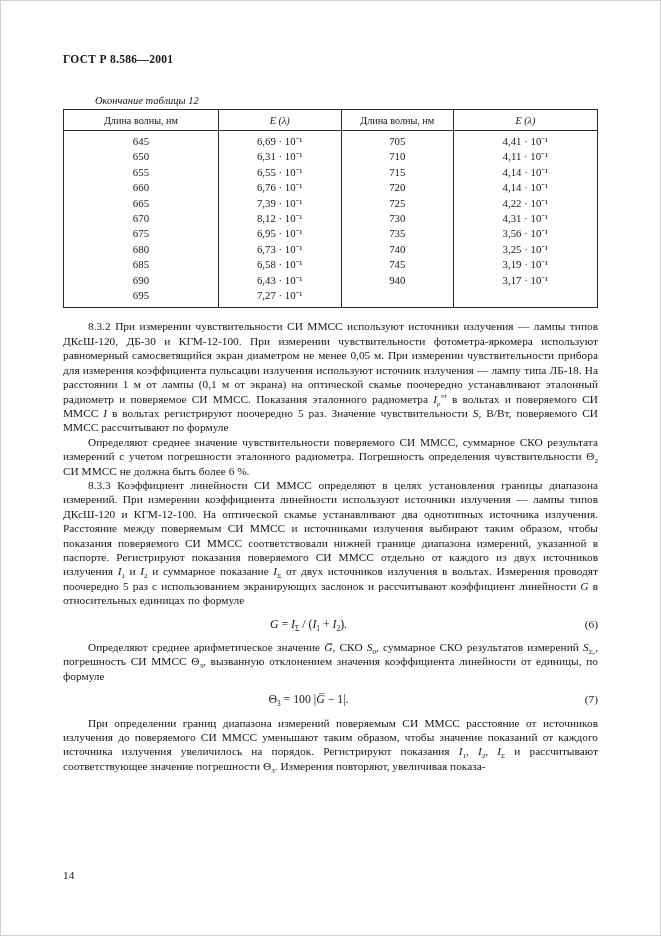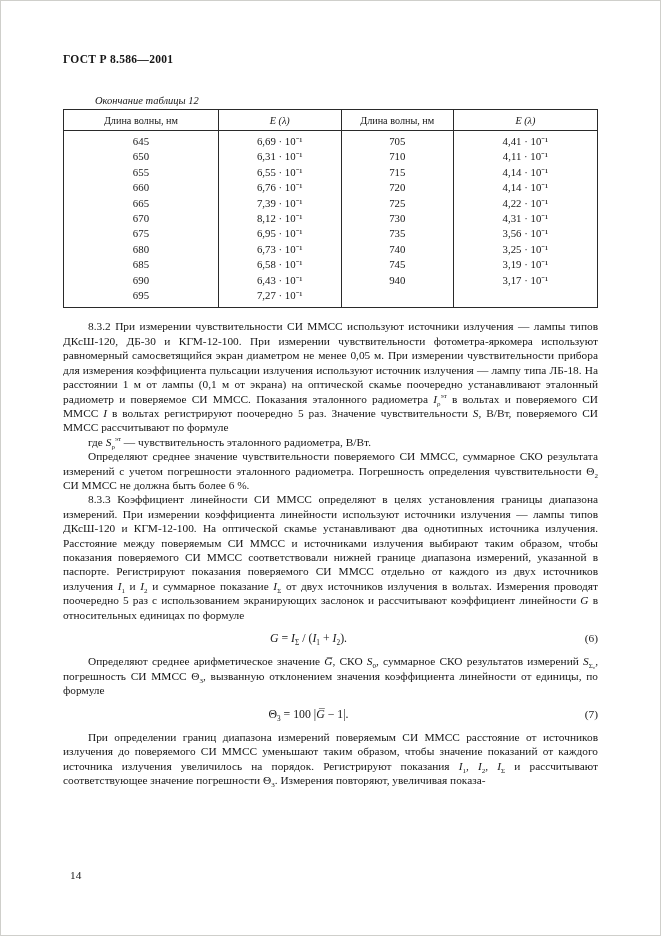--- a/index.html
+++ b/index.html
@@ -182,7 +182,6 @@
     <p>8.3.2 При измерении чувствительности СИ ММСС используют источники излучения — лампы типов ДКсШ-120, ДБ-30 и КГМ-12-100. При измерении чувствительности фотометра-яркомера используют равномерный самосветящийся экран диаметром не менее 0,05 м. При измерении чувствительности прибора для измерения коэффициента пульсации излучения используют источник излучения — лампу типа ЛБ-18. На расстоянии 1 м от лампы (0,1 м от экрана) на оптической скамье поочередно устанавливают эталонный радиометр и поверяемое СИ ММСС. Показания эталонного радиометра <i>I</i><sub>ρ</sub><sup>эт</sup> в вольтах и поверяемого СИ ММСС <i>I</i> в вольтах регистрируют поочередно 5 раз. Значение чувствительности <i>S</i>, В/Вт, поверяемого СИ ММСС рассчитывают по формуле</p>
 
 
-    <p class="where">где <i>S</i><sub>ρ</sub><sup>эт</sup> — чувствительность эталонного радиометра, В/Вт.</p>
 
     <p>Определяют среднее значение чувствительности поверяемого СИ ММСС, суммарное СКО результата измерений с учетом погрешности эталонного радиометра. Погрешность определения чувствительности Θ<sub>2</sub> СИ ММСС не должна быть более 6 %.</p>
 

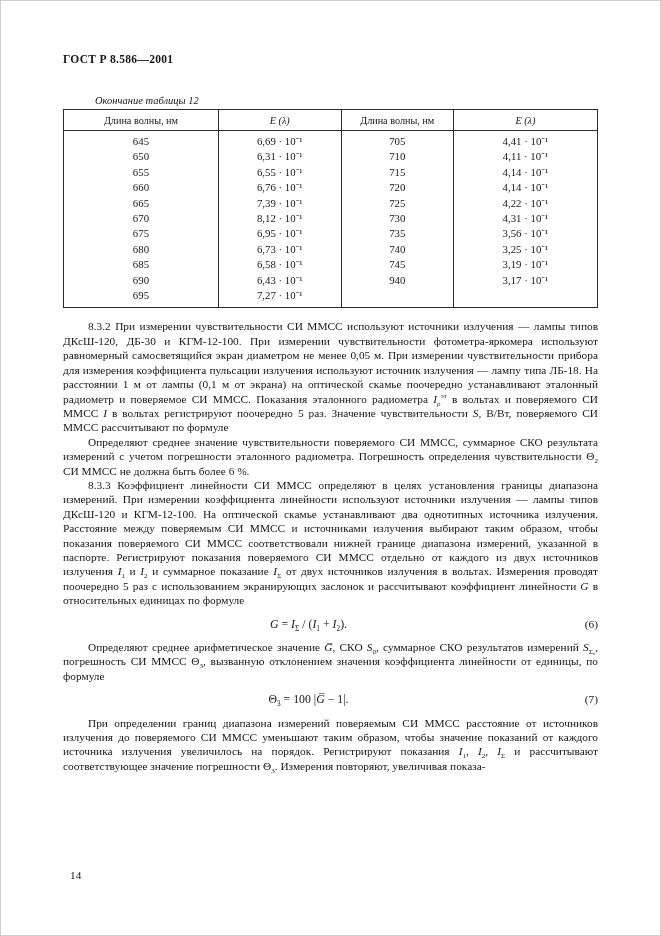--- a/index.html
+++ b/index.html
@@ -78,7 +78,7 @@
   }
   .page-number {
     position: absolute;
-    left: 69px;
+    left: 62px;
     top: 868px;
     font-size: 11.3px;
   }

